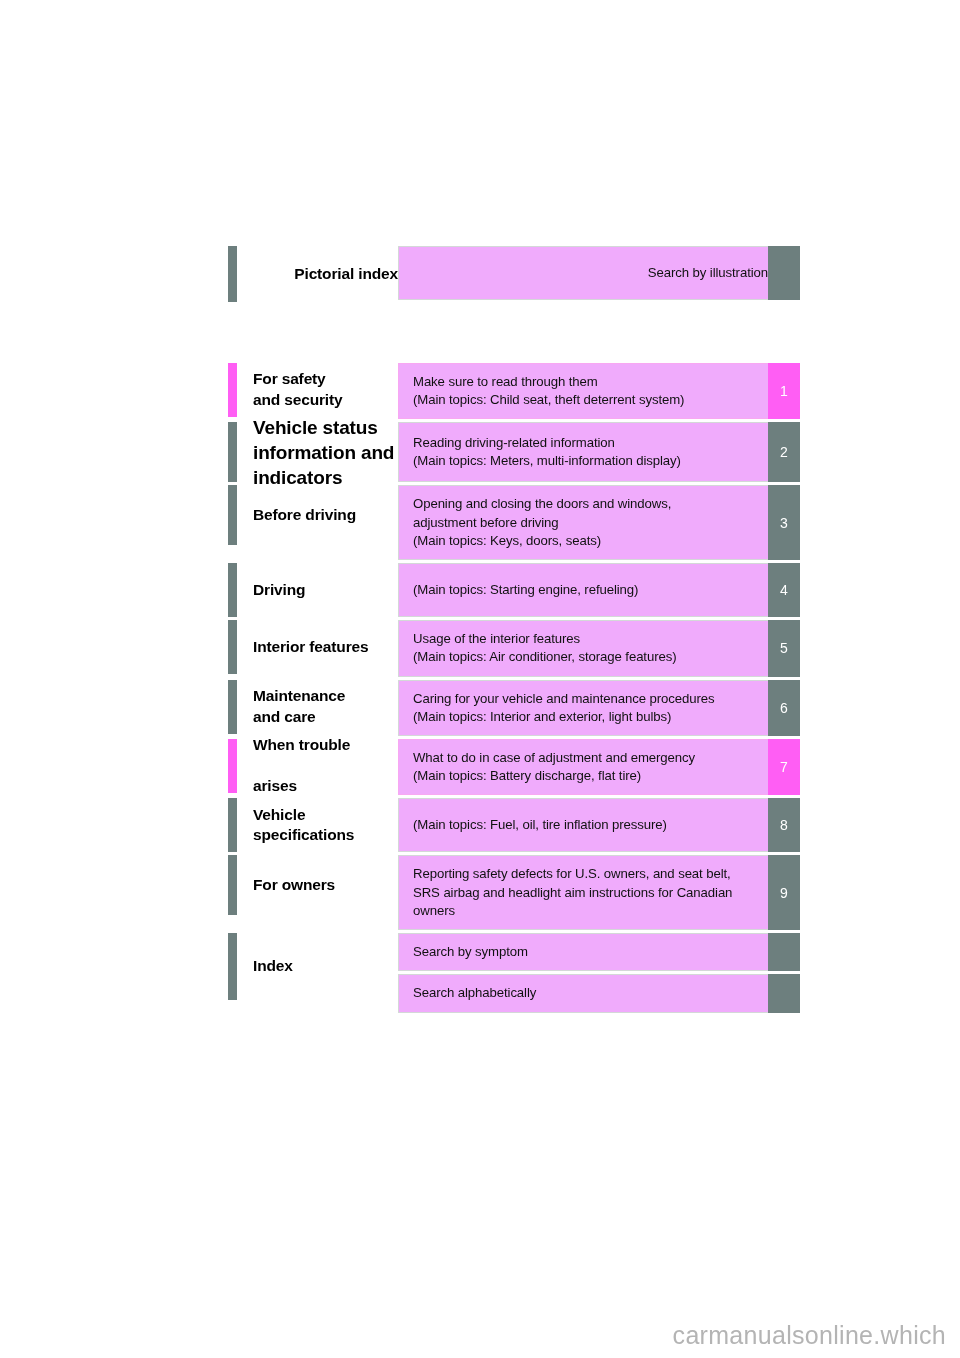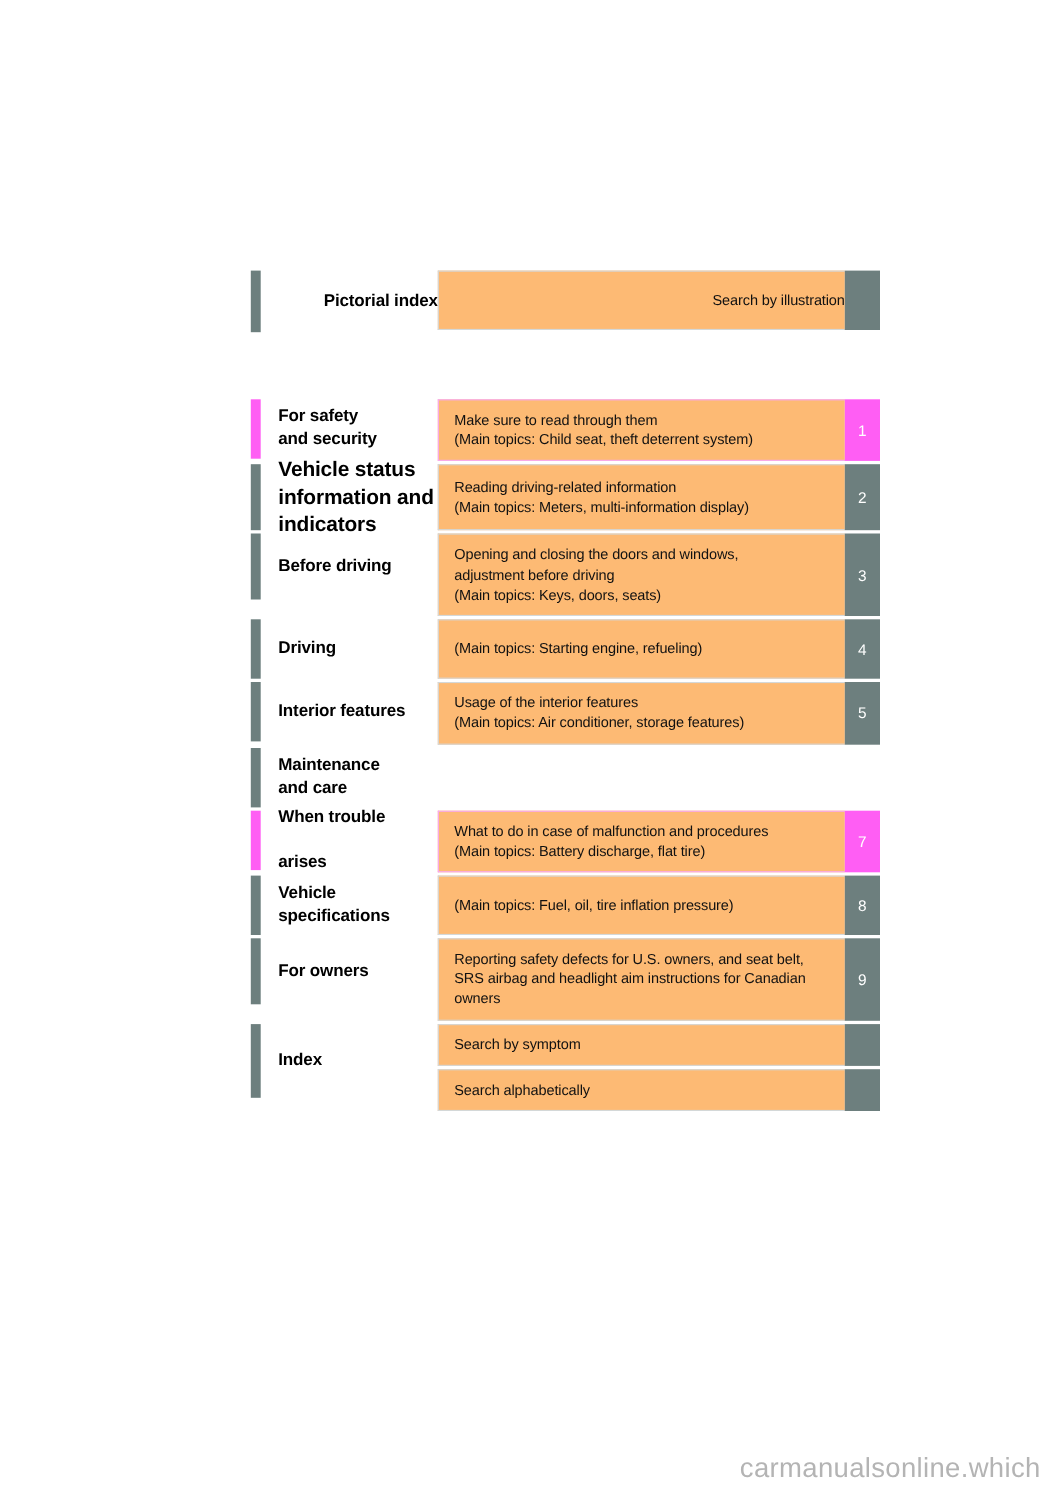--- a/index.html
+++ b/index.html
@@ -88,7 +88,7 @@
     flex: 1 1 auto;
     border: 1px solid #d4d8d8;
     border-right: none;
-    background: #fdba74;
+    background: #f0abfc;
     box-sizing: border-box;
     padding: 9px 0 9px 14px;
     font-size: 13.2px;

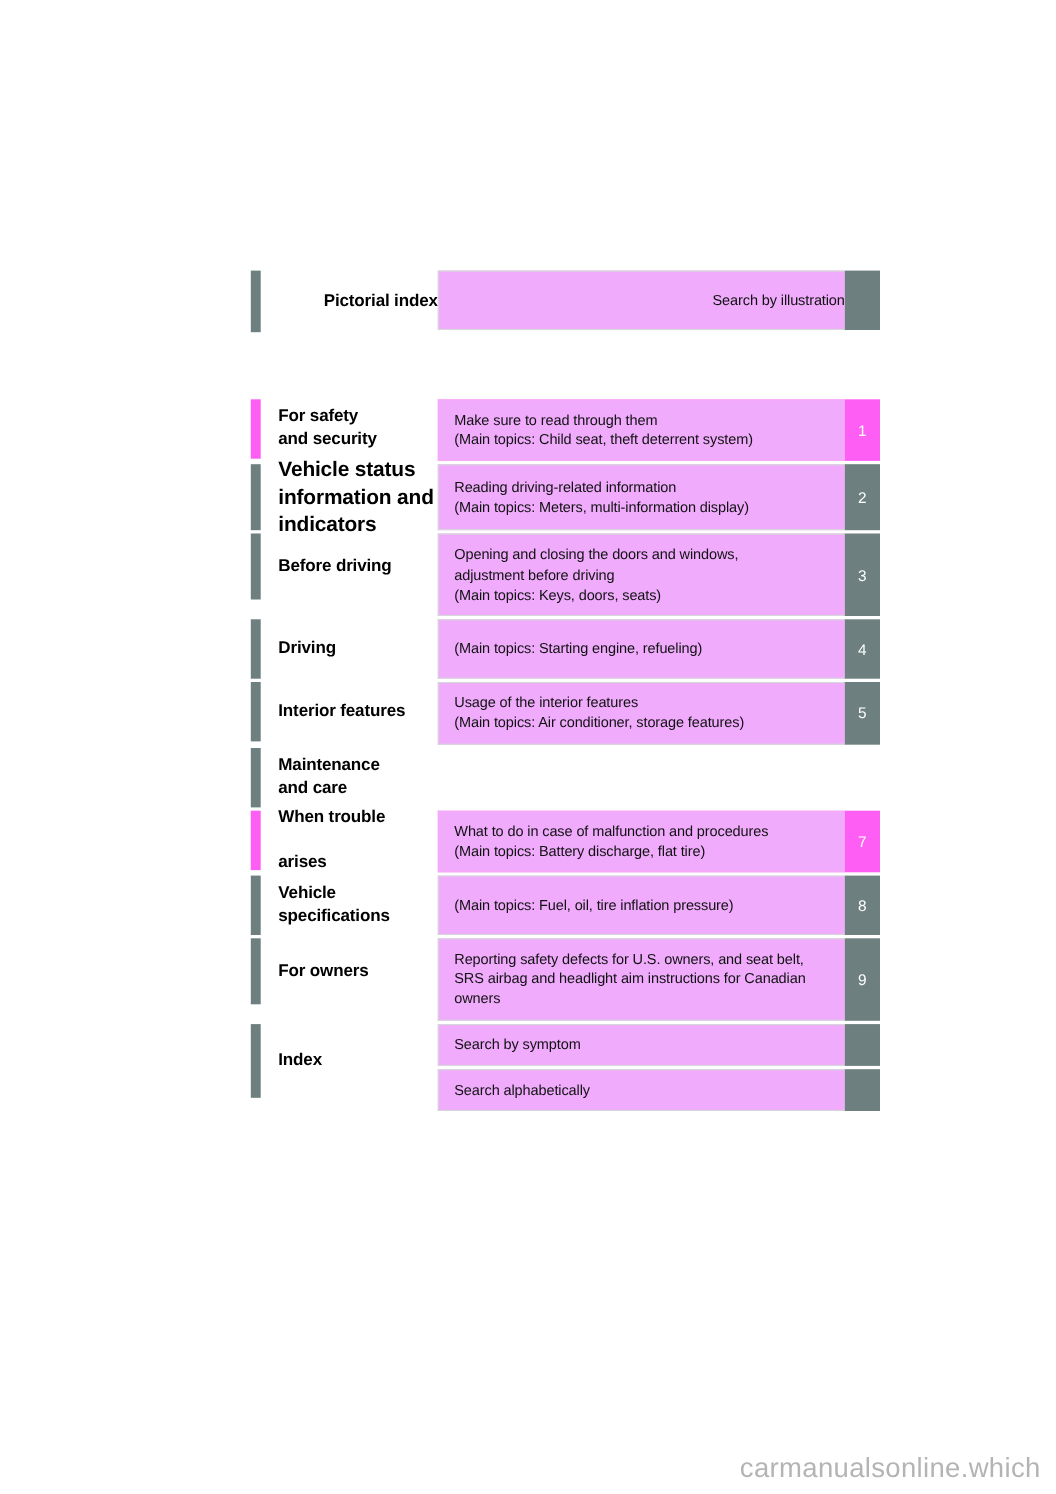--- a/index.html
+++ b/index.html
@@ -250,6 +250,17 @@
           <span>Maintenance</span>
           <span>and care</span>
         </div>
+        <div class="right-stack">
+          <div class="rowline">
+            <div class="desc" style="min-height: 54px;">
+              <span class="nowrap">Caring for your vehicle and maintenance procedures</span>
+              <span class="nowrap">(Main topics: Interior and exterior, light bulbs)</span>
+            </div>
+            <div class="numbox" style="min-height: 54px;">
+              <span>6</span>
+            </div>
+          </div>
+        </div>
       </div>
       <div class="row">
         <div class="accent pink" style="height: 54px;"></div>

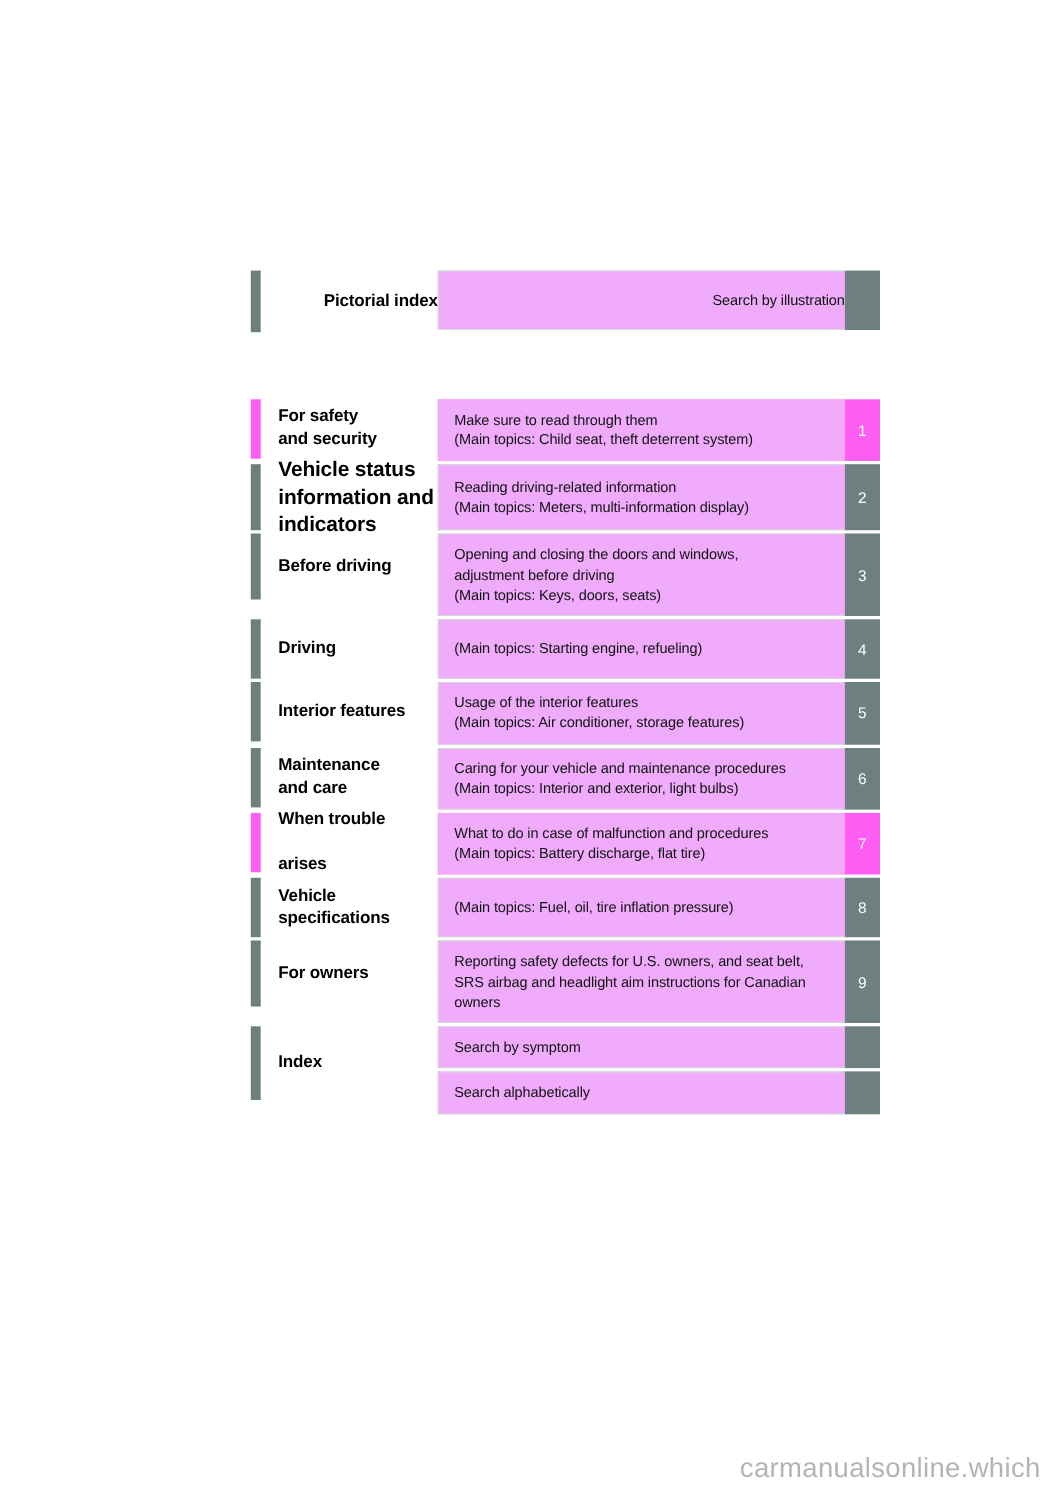--- a/index.html
+++ b/index.html
@@ -271,7 +271,7 @@
         <div class="right-stack">
           <div class="rowline">
             <div class="desc pink-border" style="min-height: 54px;">
-              <span class="nowrap">What to do in case of malfunction and procedures</span>
+              <span class="nowrap">What to do in case of adjustment and emergency</span>
               <span class="nowrap">(Main topics: Battery discharge, flat tire)</span>
             </div>
             <div class="numbox pink" style="min-height: 54px;">

